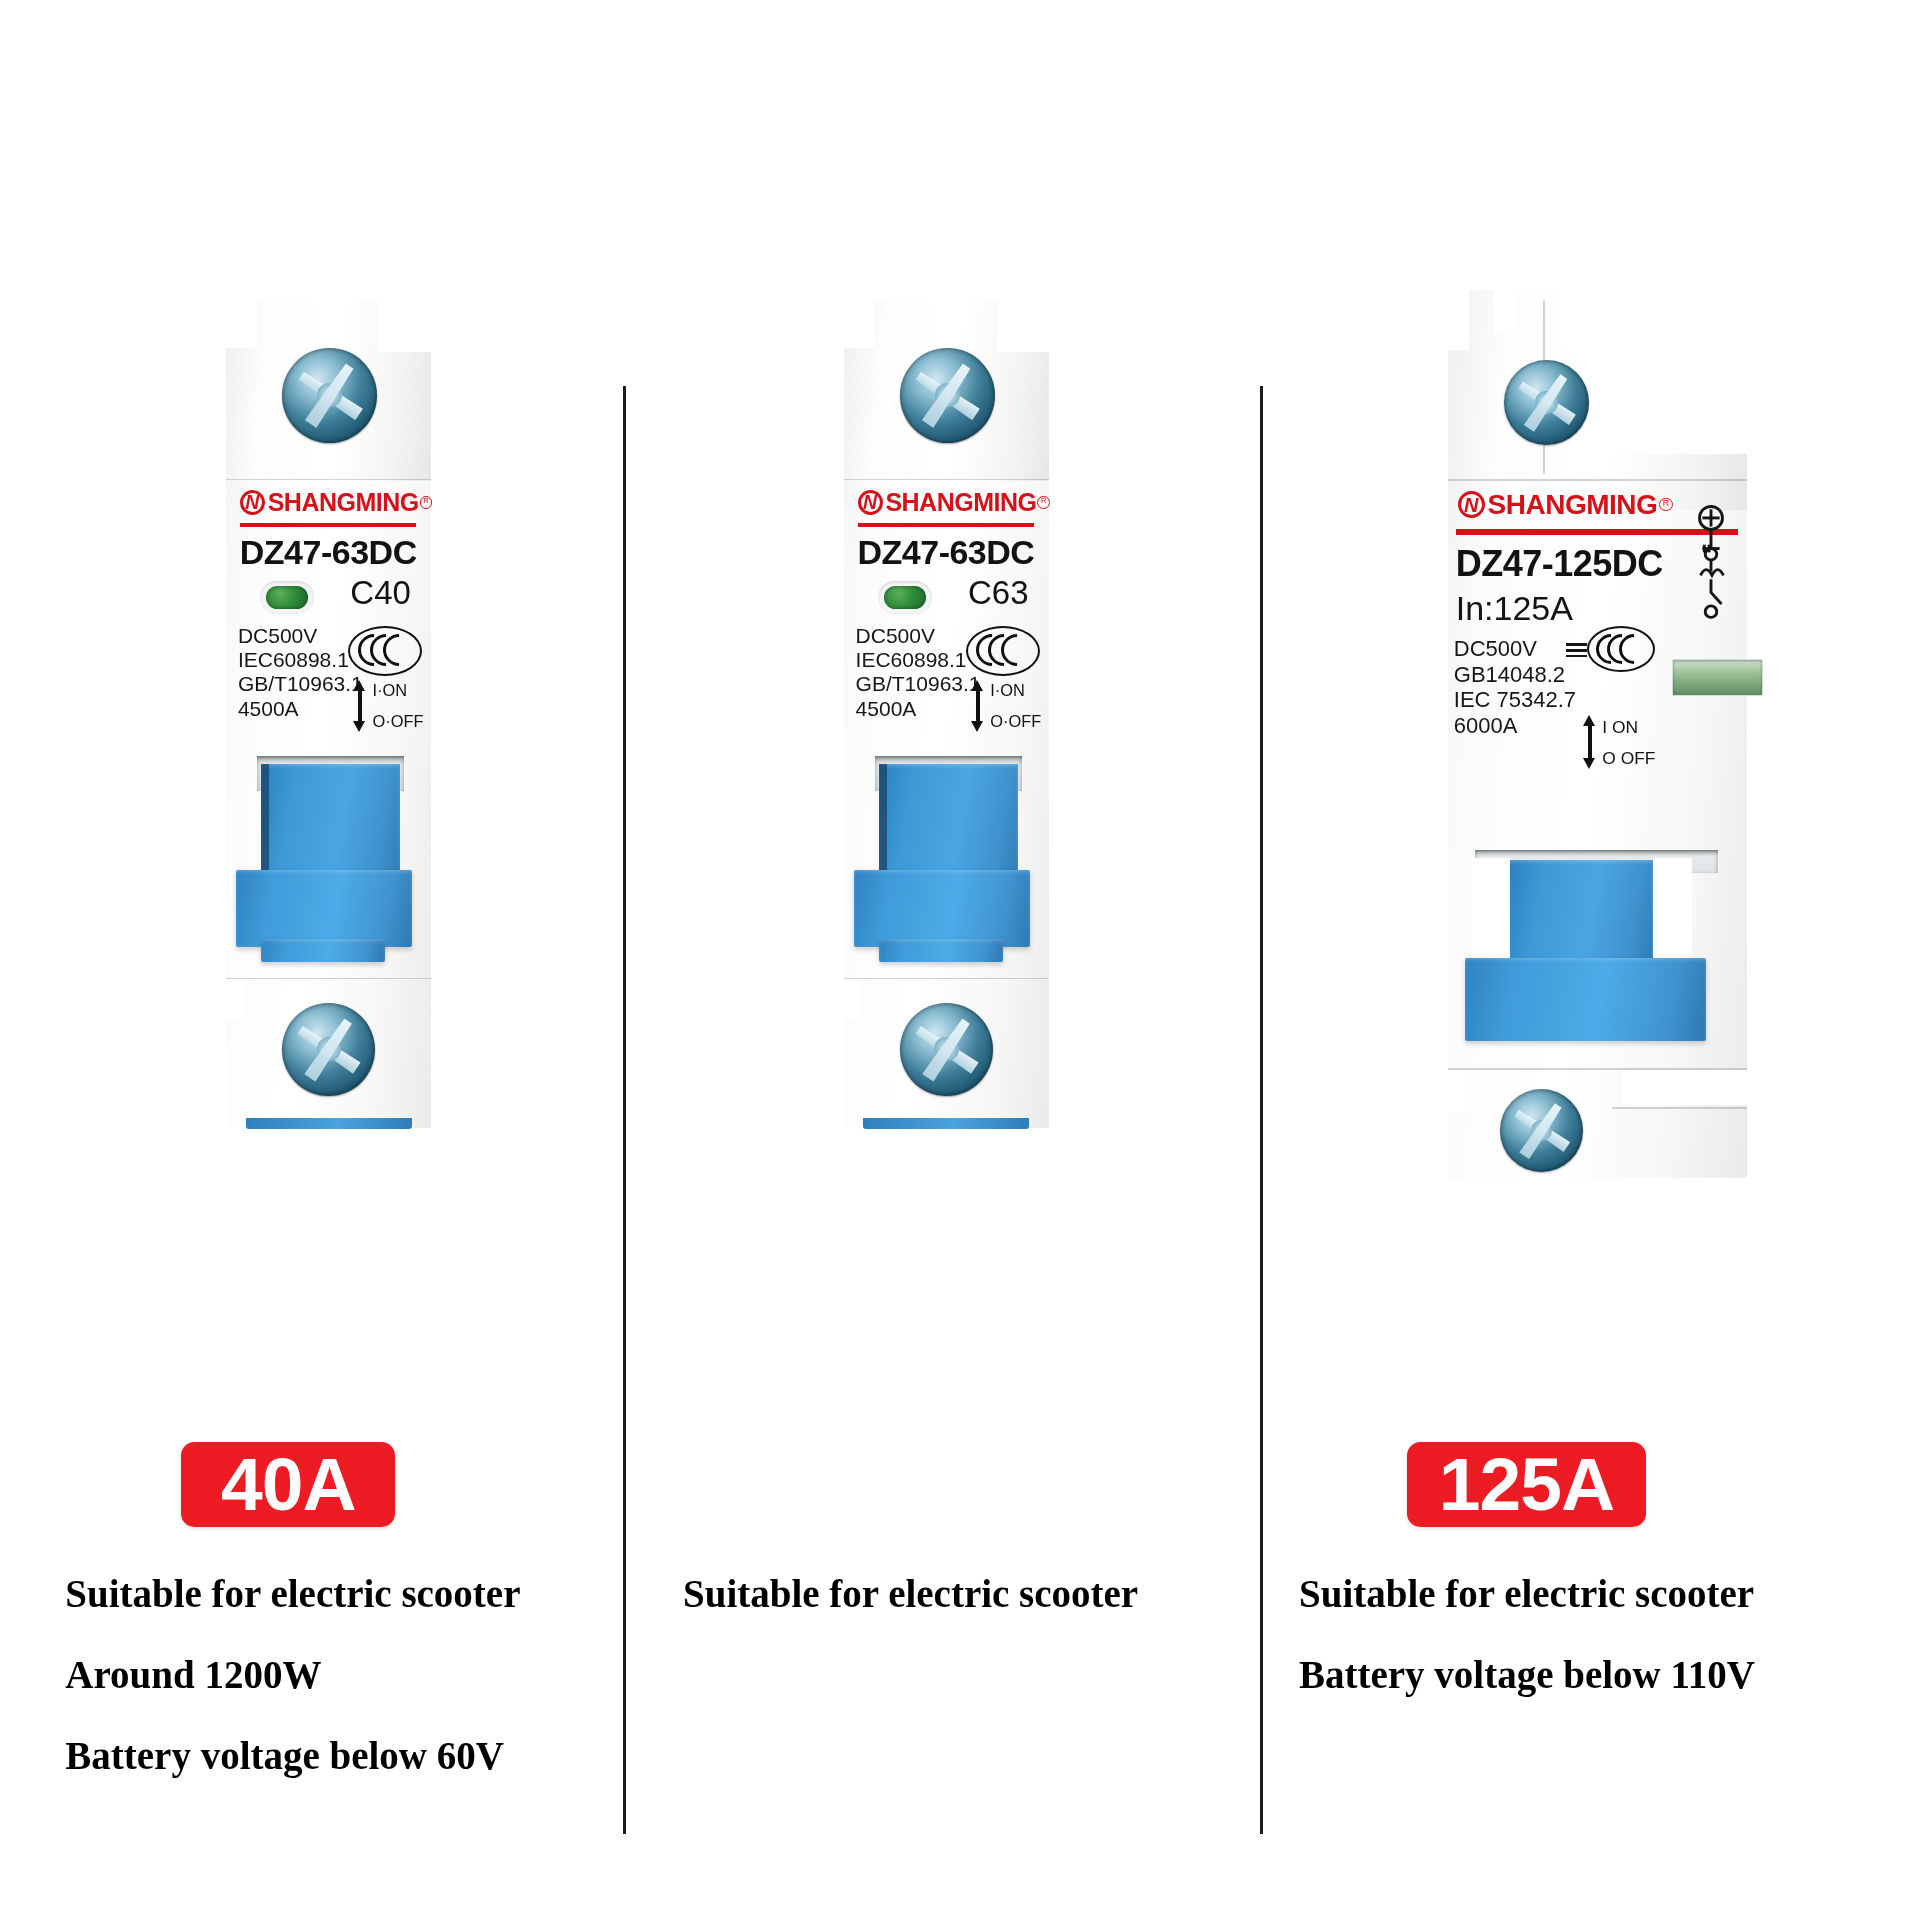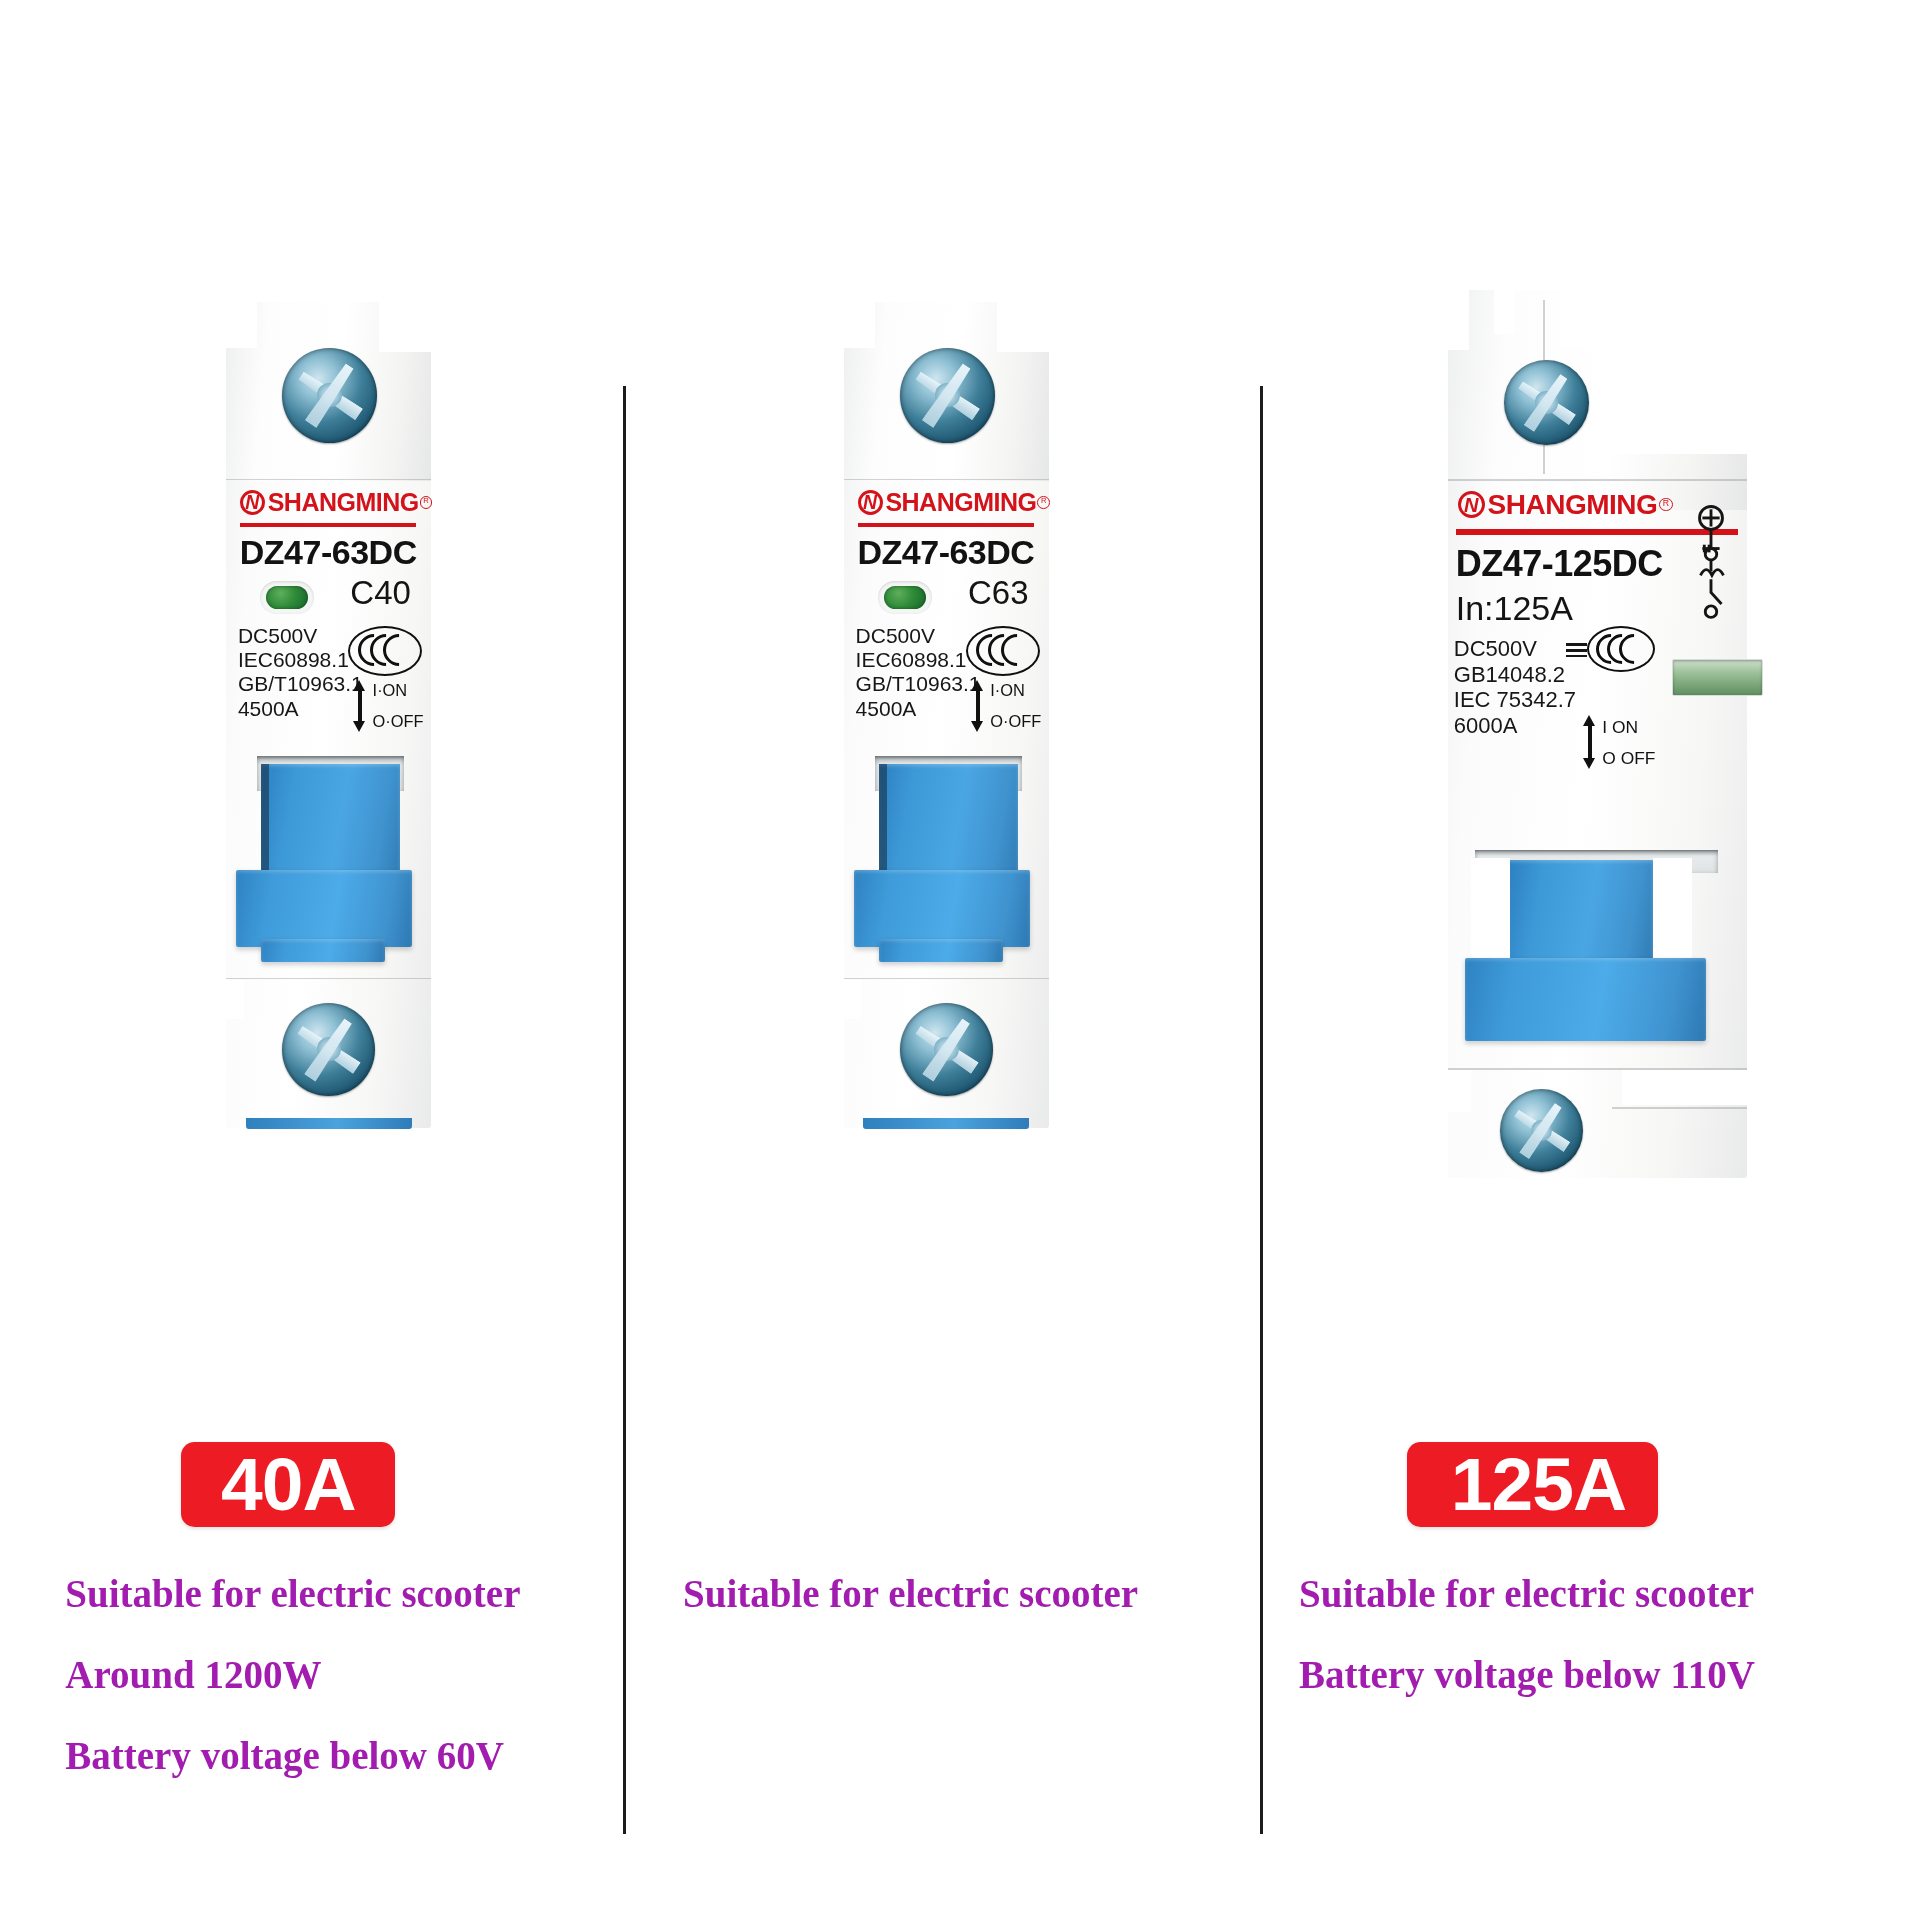--- a/index.html
+++ b/index.html
@@ -503,7 +503,7 @@
         <div class="seam" style="left:164px;top:817px;width:135px;height:1.9px;"></div>
       </div>
 
-      <div class="badge" style="left:133px;top:1152px;width:239px;height:85px;padding-left:12px;">125A</div>
+      <div class="badge" style="left:133px;top:1152px;width:239px;height:85px;">125A</div>
 
       <div class="caption" style="left:25px;top:1284px;width:579px;">
         <div>Suitable for electric scooter</div>

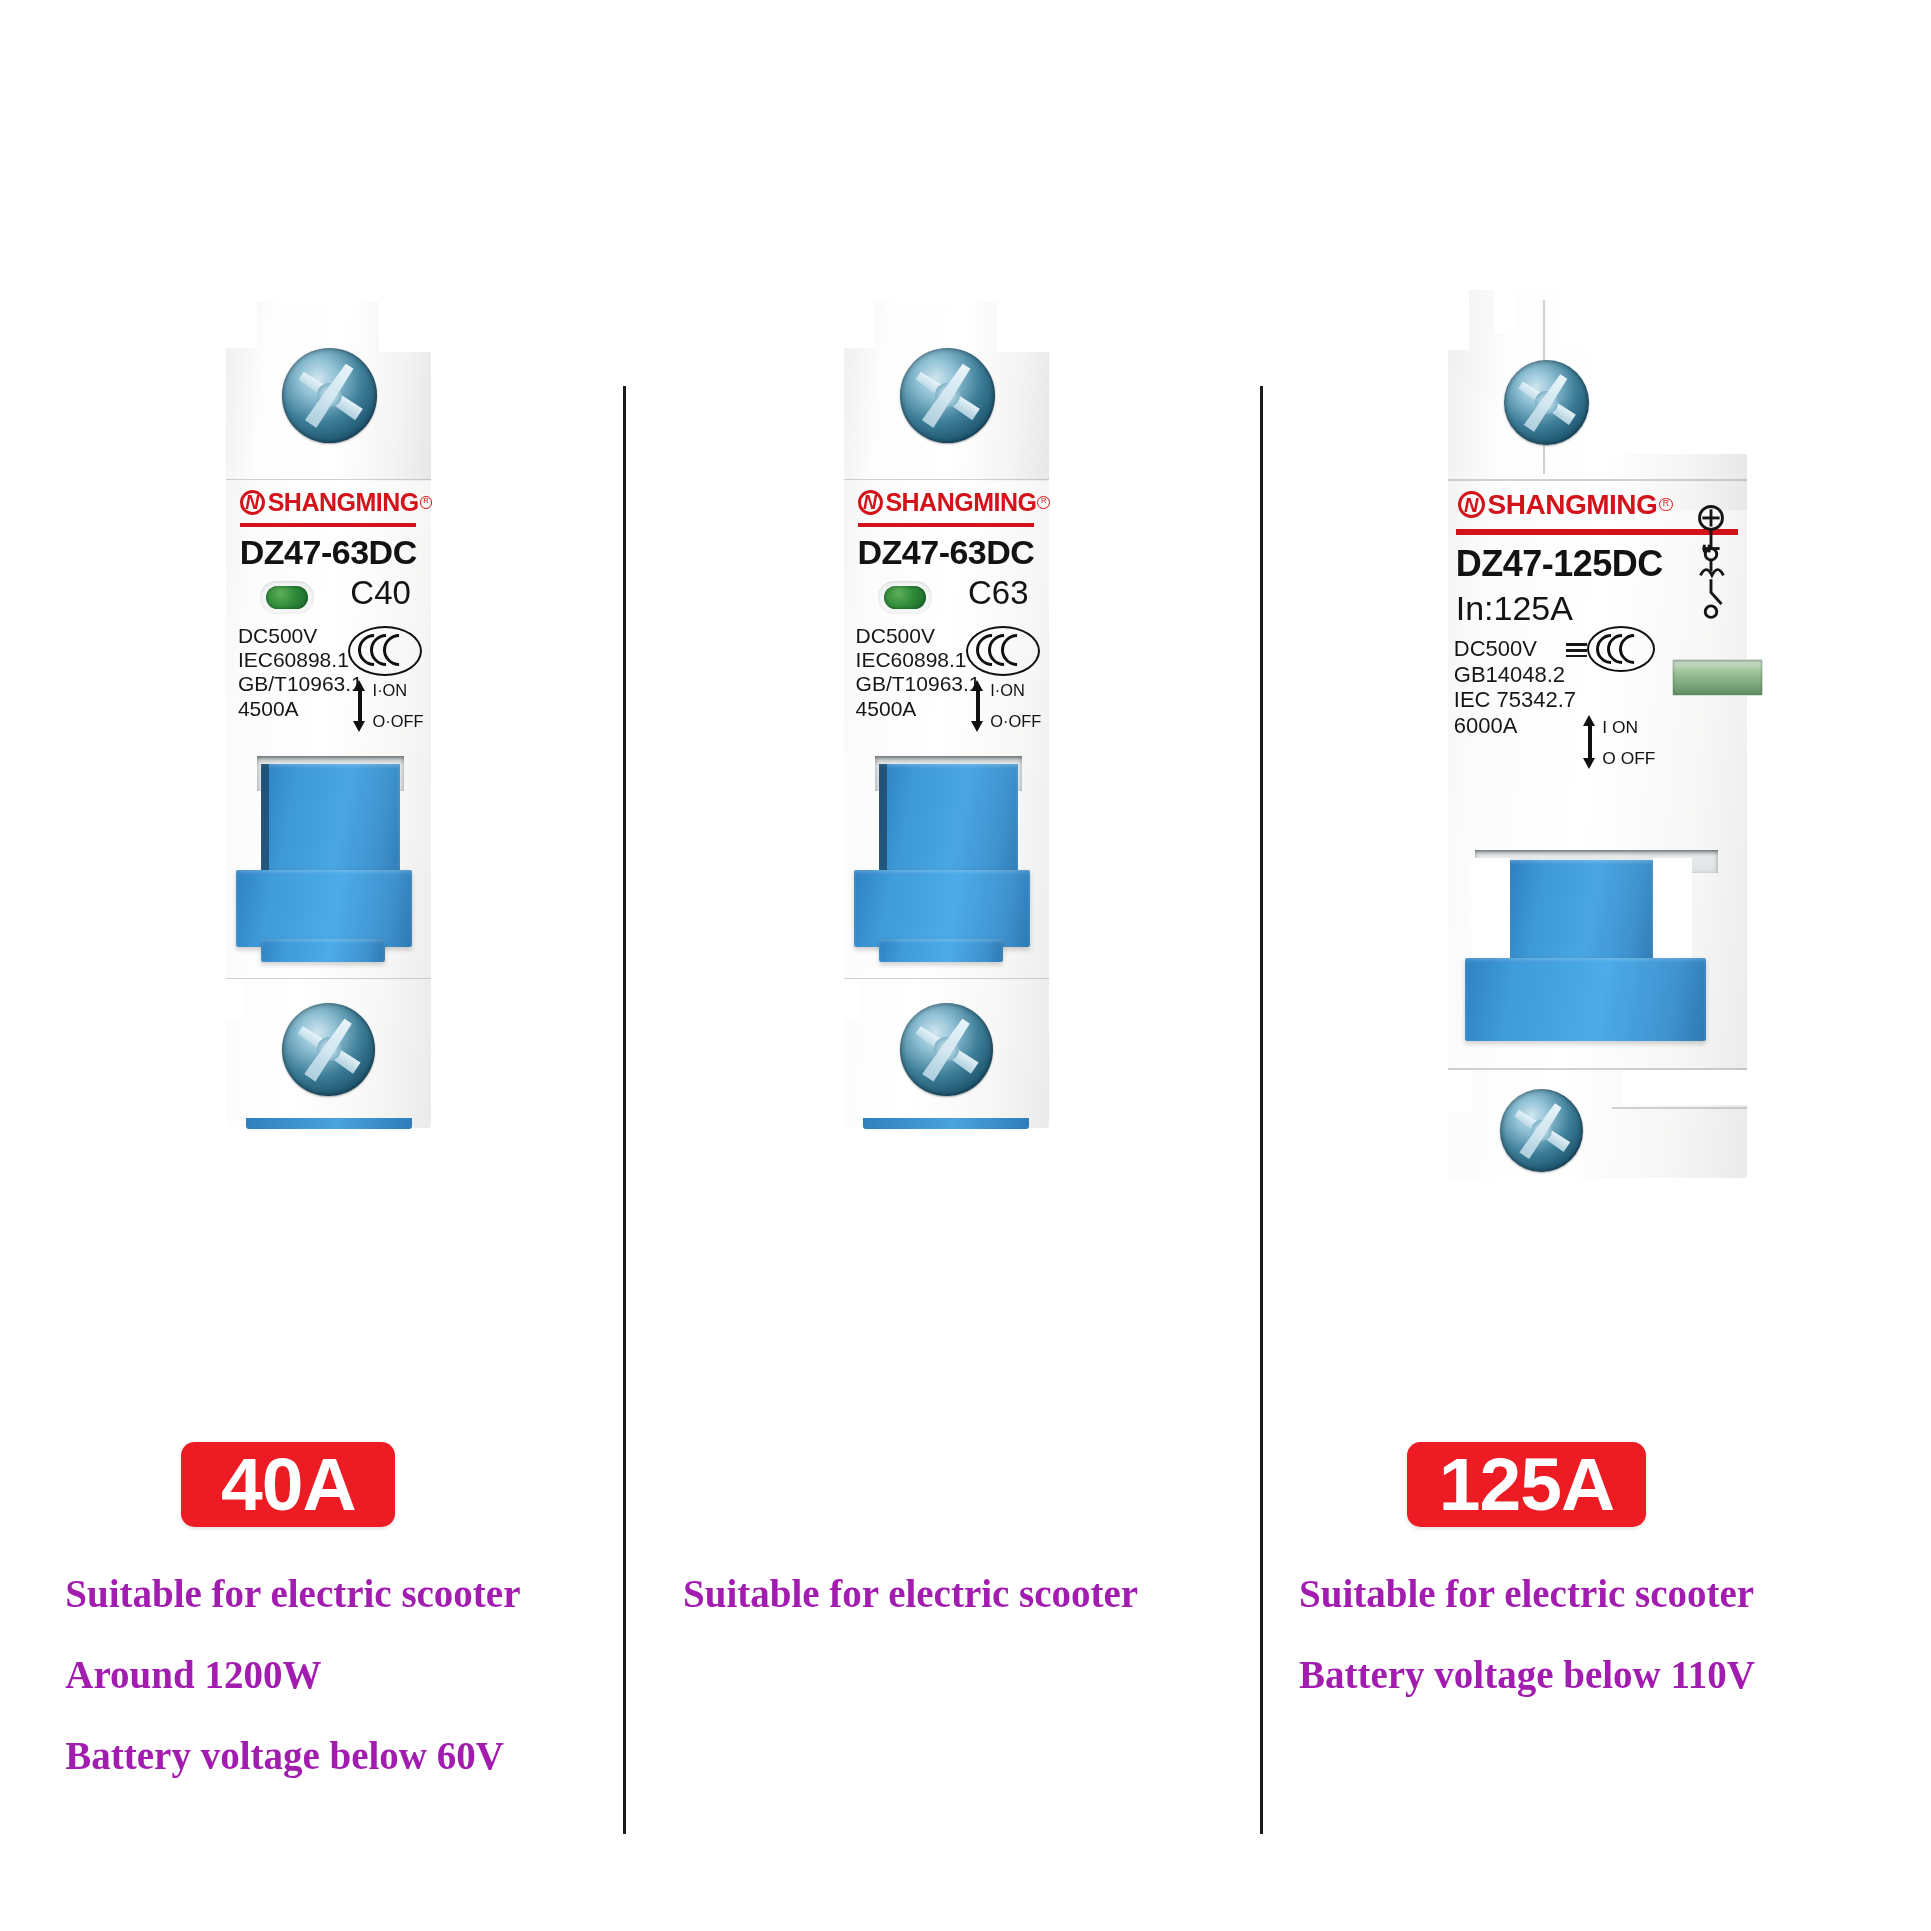--- a/index.html
+++ b/index.html
@@ -230,7 +230,7 @@
   .caption{
     position:absolute;
     font-family:"Liberation Serif", serif;
-    font-weight:bold;font-size:39px;color:#a21caf;
+    font-weight:bold;font-size:39px;color:#000000;
     line-height:1.0;
   }
   .caption div{margin-bottom:42px;white-space:nowrap;}

